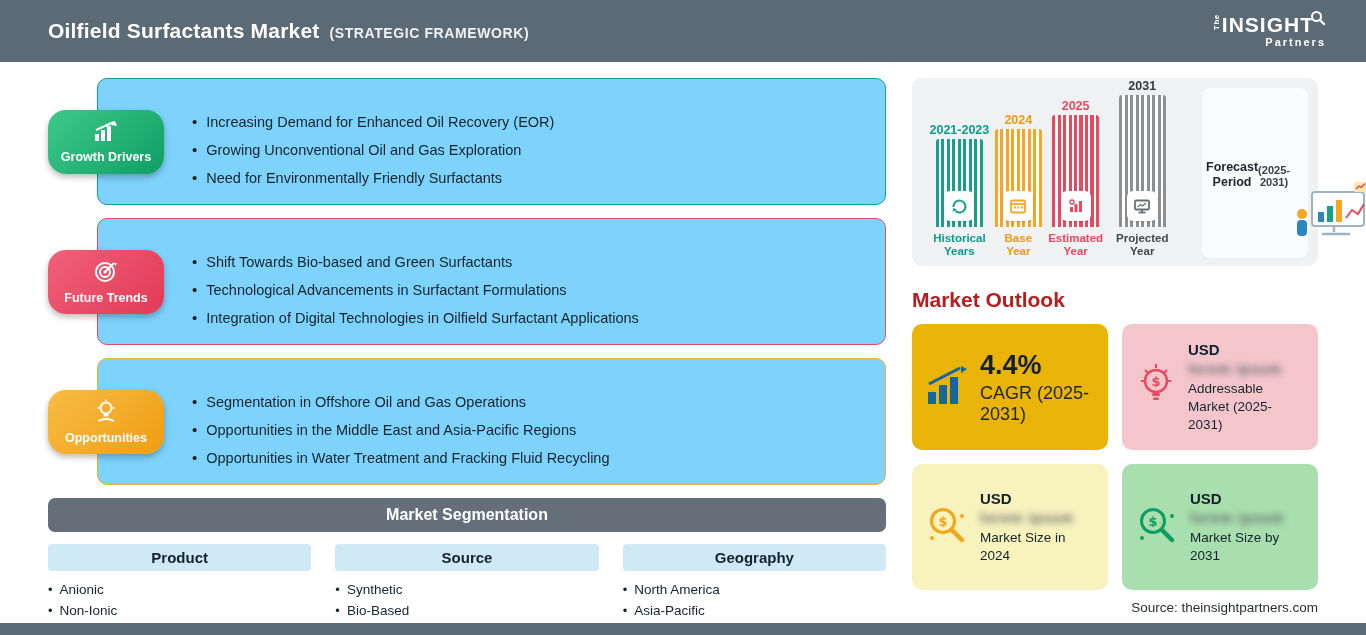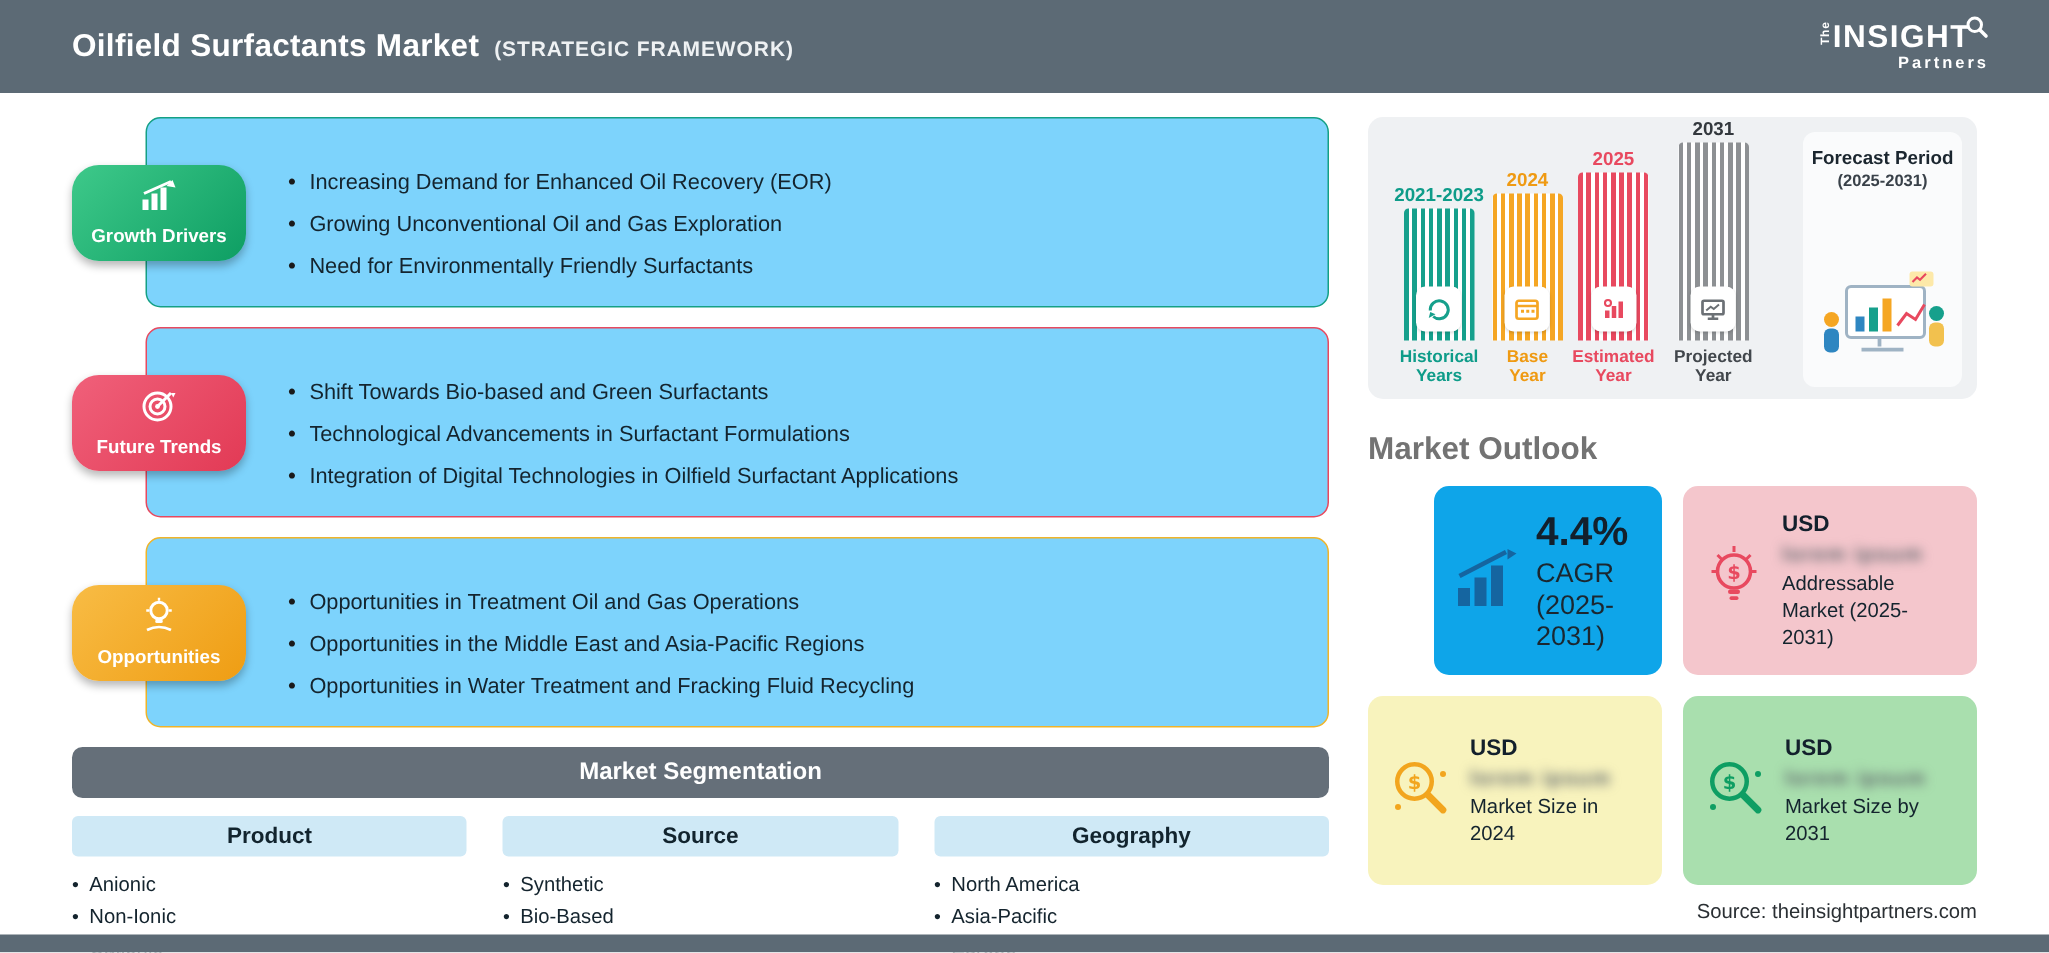--- a/index.html
+++ b/index.html
@@ -60,7 +60,7 @@
   .stripe-red { background:repeating-linear-gradient(90deg,#e8495f 0 3px,#ffffff 3px 5.5px); }
   .stripe-gray { background:repeating-linear-gradient(90deg,#8d9093 0 3px,#ffffff 3px 5.5px); }
   .c-teal { color:#0e9c89; } .c-orange { color:#ef9a12; } .c-red { color:#e8495f; } .c-dark { color:#33383d; } .c-gray { color:#42474c; }
-  .forecast { width:106px; background:#fafbfc; border-radius:8px; text-align:center; padding:10px 4px 6px 4px; display:flex; flex-direction:column; align-items:center;margin-left:19px; }
+  .forecast { width:106px; background:#fafbfc; border-radius:8px; text-align:center; padding:10px 4px 6px 4px; display:flex; flex-direction:row; align-items:center;margin-left:19px; }
   .fc-title { font-size:12.5px; font-weight:800; color:#1b262f; line-height:15px; }
   .fc-range { font-size:11px; font-weight:700; color:#394149; margin-top:2px; }
   .fc-illo { margin-top:auto; }

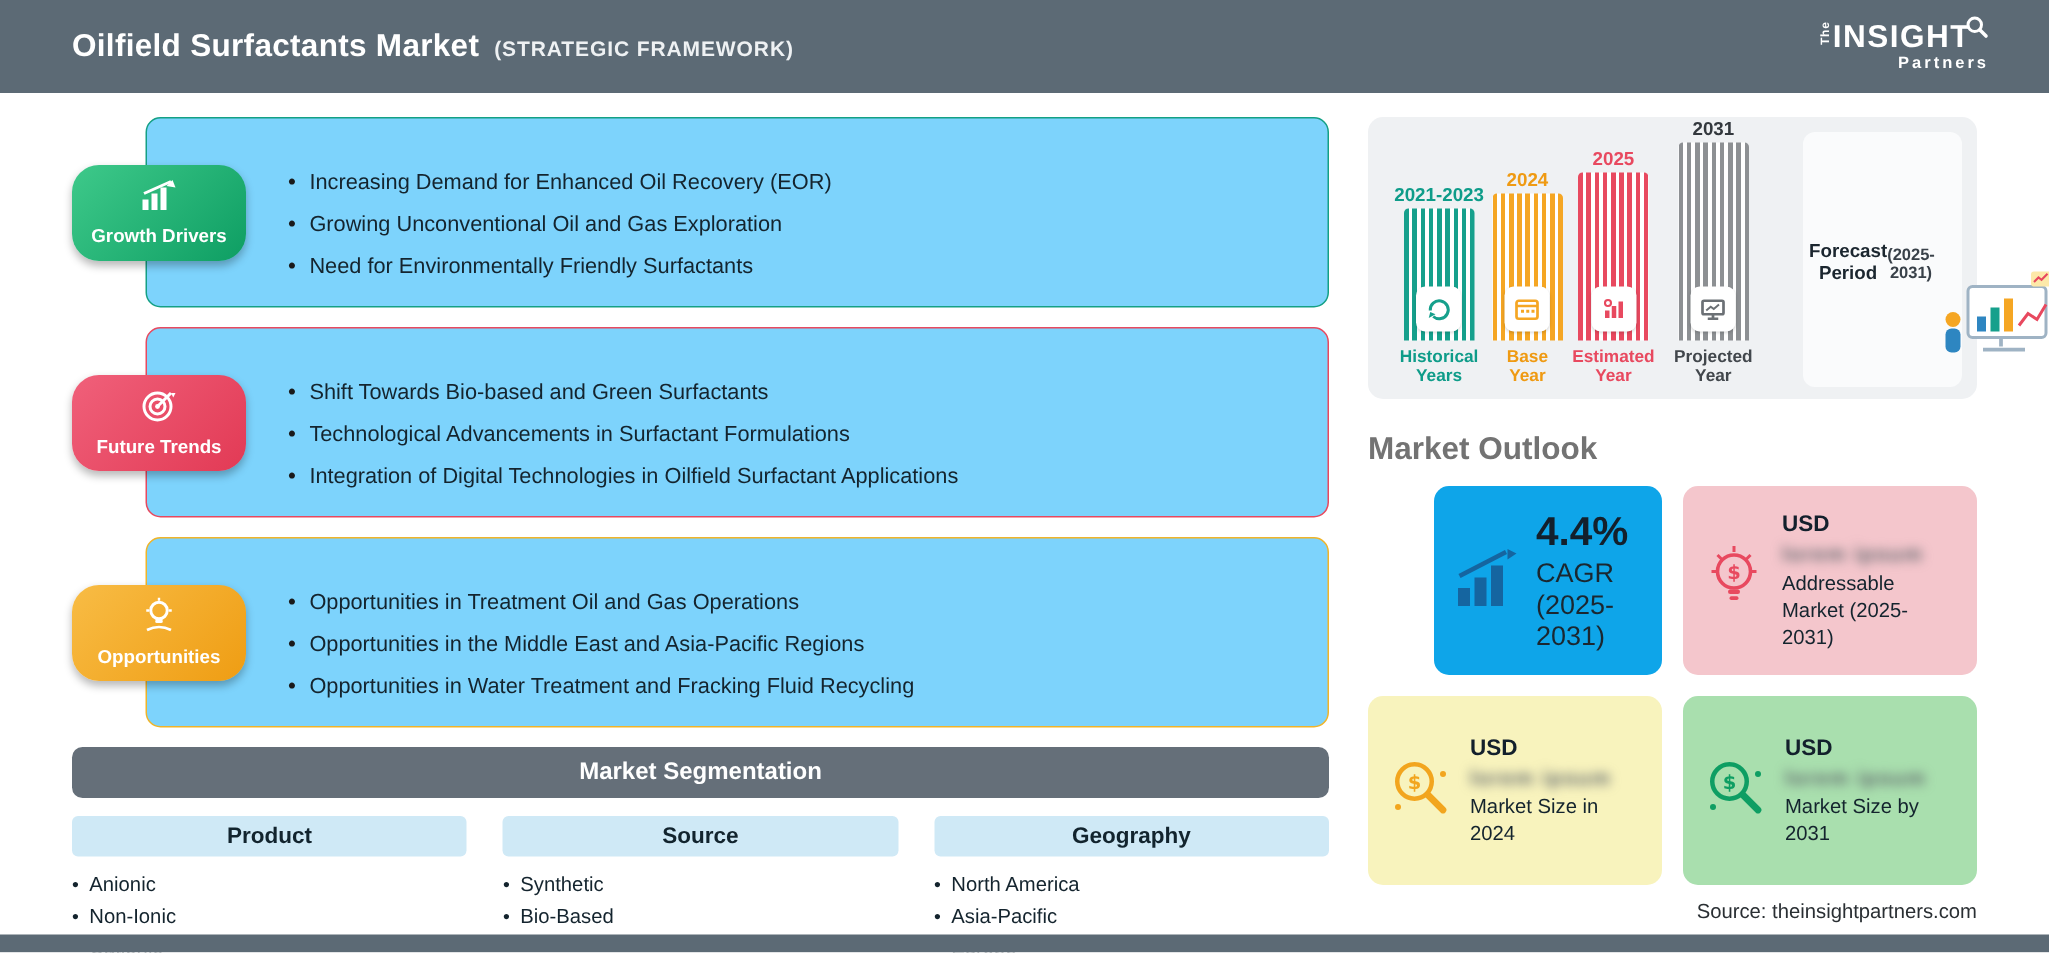--- a/index.html
+++ b/index.html
@@ -66,7 +66,7 @@
   .fc-illo { margin-top:auto; }
 
   
-  .mo-heading { font-size:21px; font-weight:800; color:#737373; margin:22px 0 12px 0; }
+  .mo-heading { font-size:21px; font-weight:800; color:#b91c1c; margin:22px 0 12px 0; }
   .mo-grid { display:grid; grid-template-columns:1fr 1fr; gap:14px; }
   .o-card { border-radius:10px; padding:14px 12px; min-height:126px; display:flex; align-items:center; gap:10px; }
   .card-blue { background:#0ea5e9;margin-left:44px; }

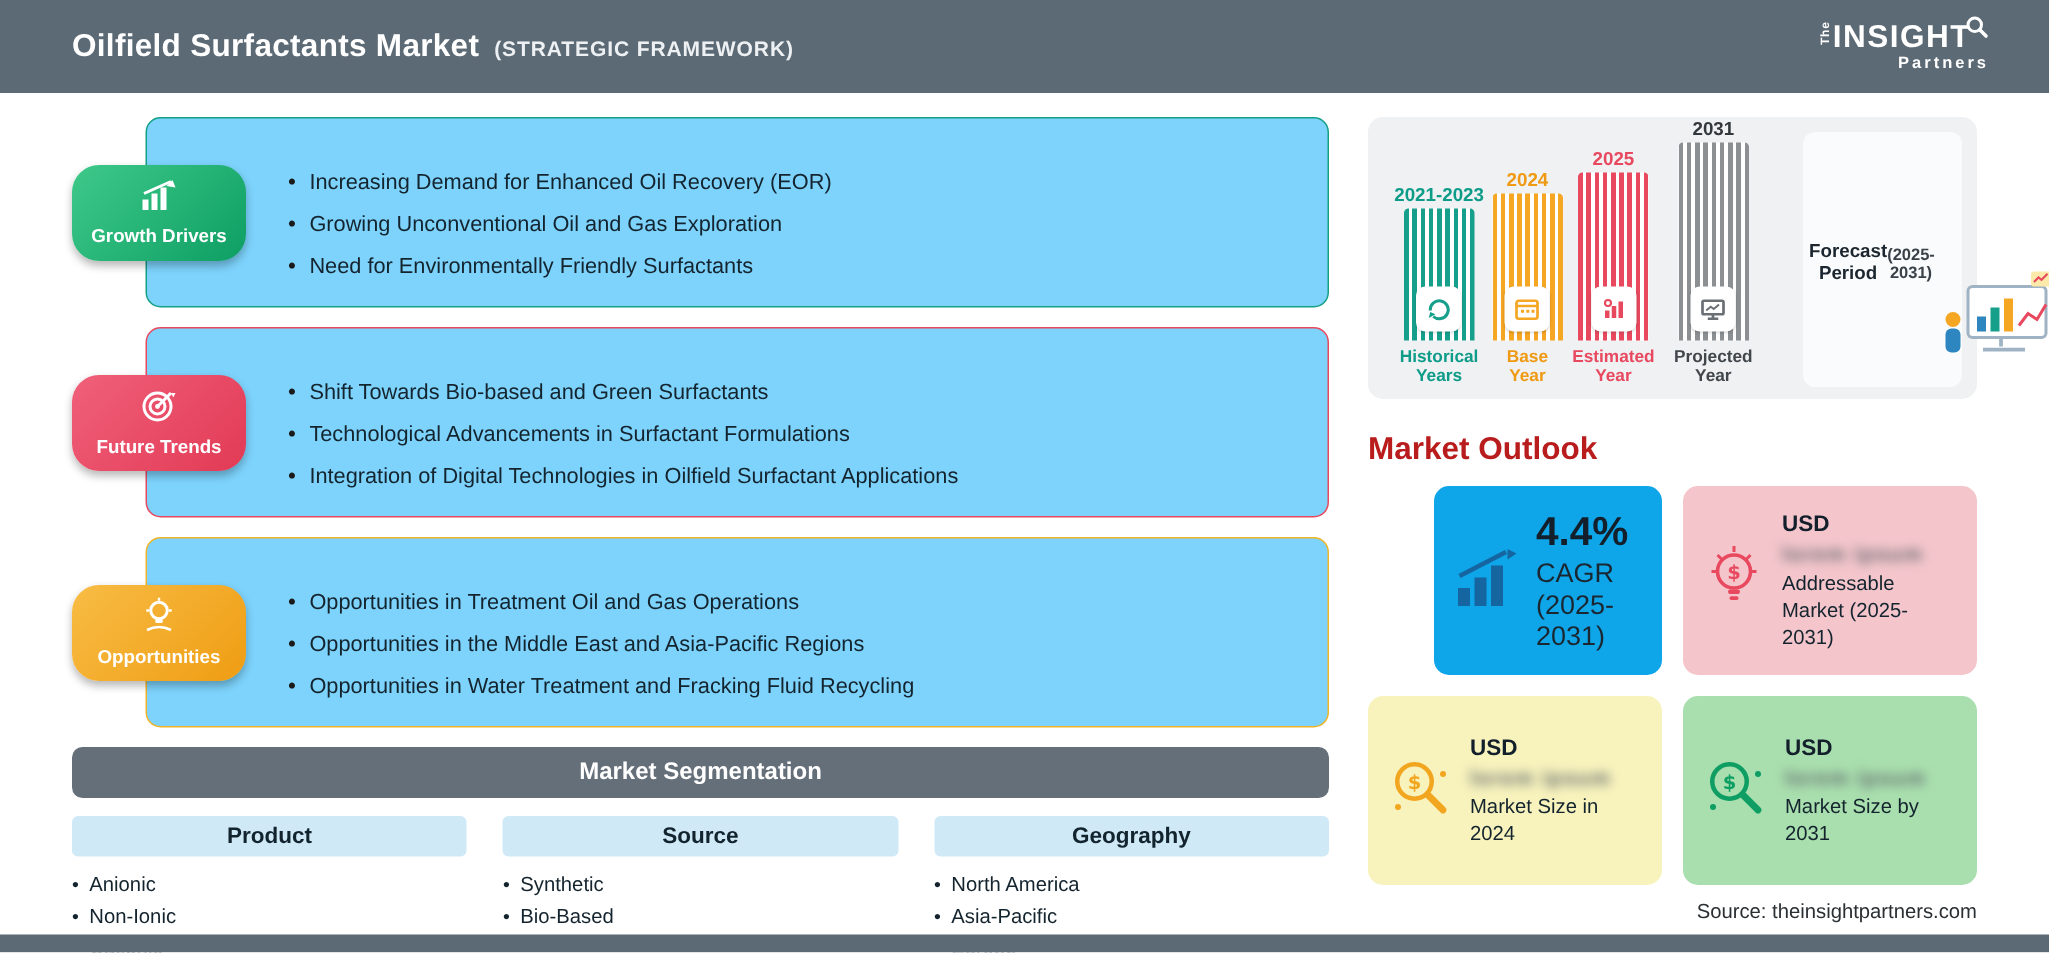--- a/index.html
+++ b/index.html
@@ -69,7 +69,7 @@
   .mo-heading { font-size:21px; font-weight:800; color:#b91c1c; margin:22px 0 12px 0; }
   .mo-grid { display:grid; grid-template-columns:1fr 1fr; gap:14px; }
   .o-card { border-radius:10px; padding:14px 12px; min-height:126px; display:flex; align-items:center; gap:10px; }
-  .card-blue { background:#0ea5e9;margin-left:44px; }
+  .card-blue { background:#eab308; }
   .card-pink { background:#f4c6cc; }
   .card-yellow { background:#f8f3bd; }
   .card-green { background:#a9dfae; }

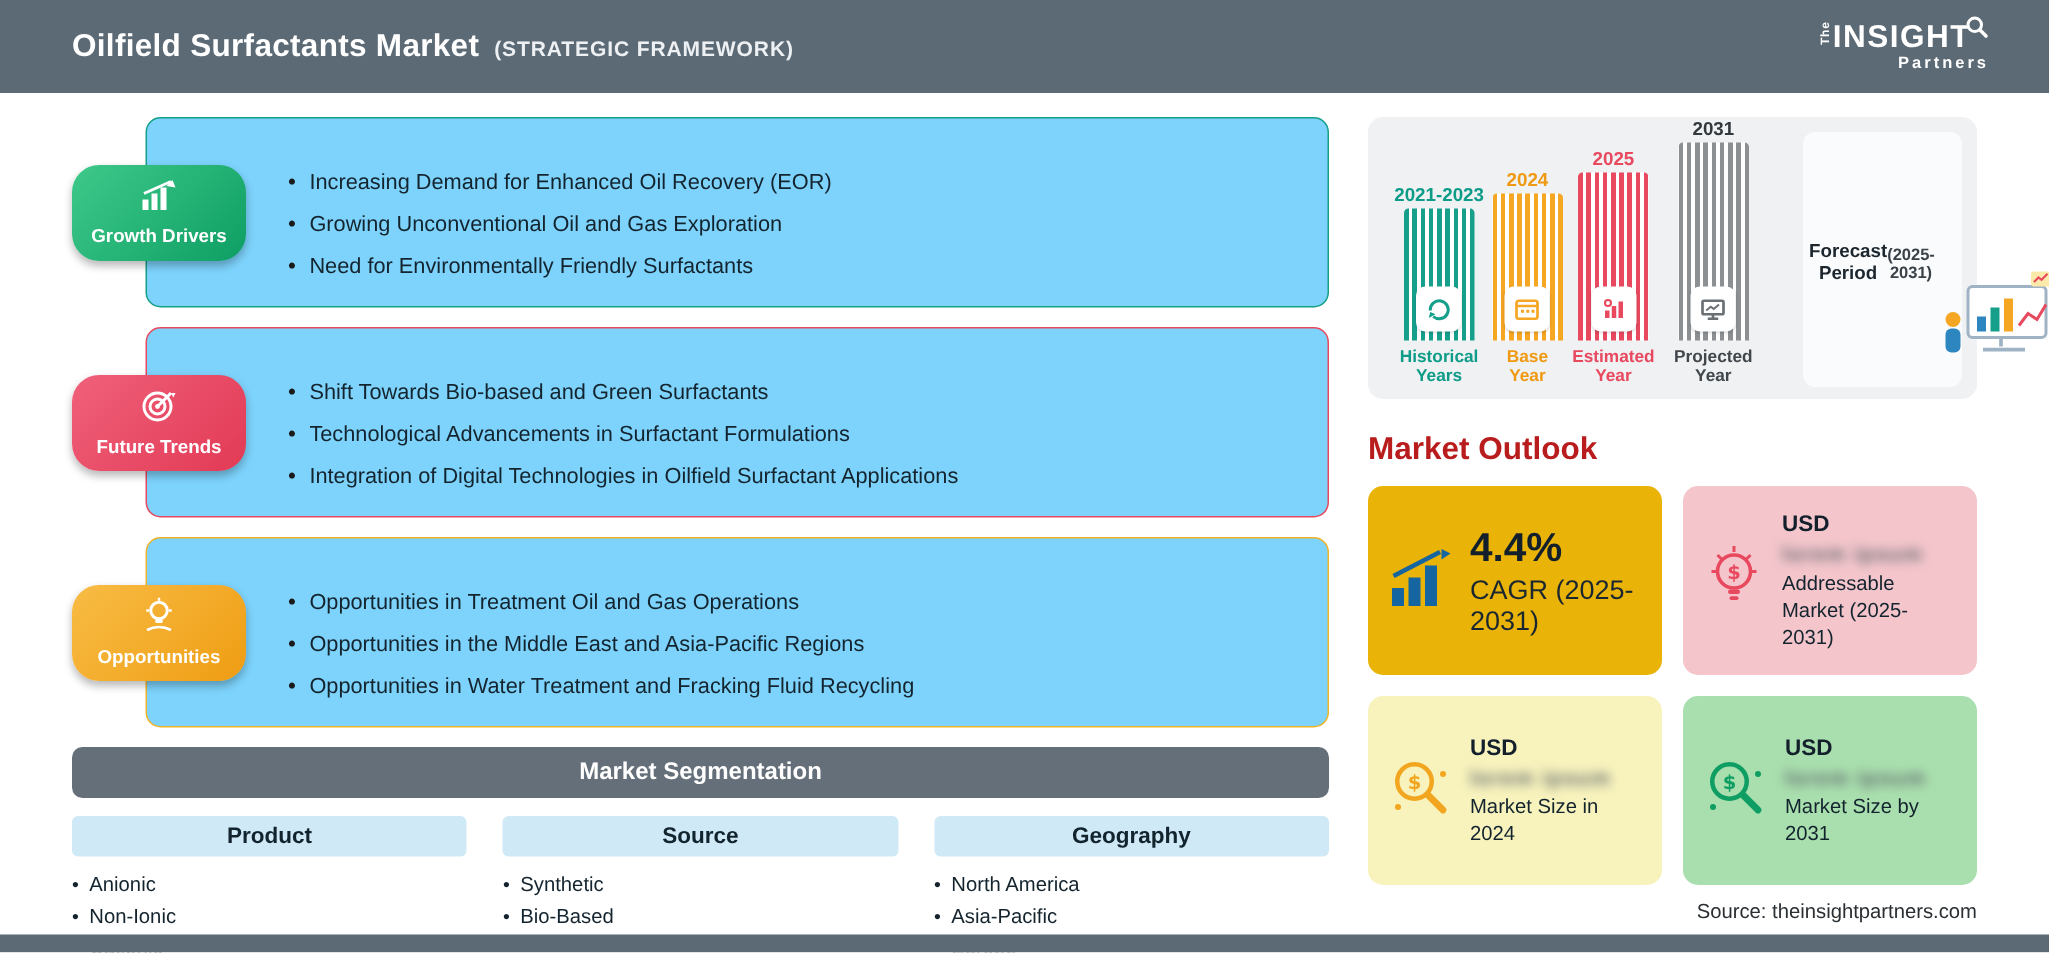--- a/index.html
+++ b/index.html
@@ -186,7 +186,7 @@
         <div class="box bd-orange">
           <ul>
             <li>
-                <span>Opportunities in Treatment Oil and Gas Operations</span>
+                <span>Segmentation in Offshore Oil and Gas Operations</span>
               </li>
             <li>
                 <span>Opportunities in the Middle East and Asia-Pacific Regions</span>

